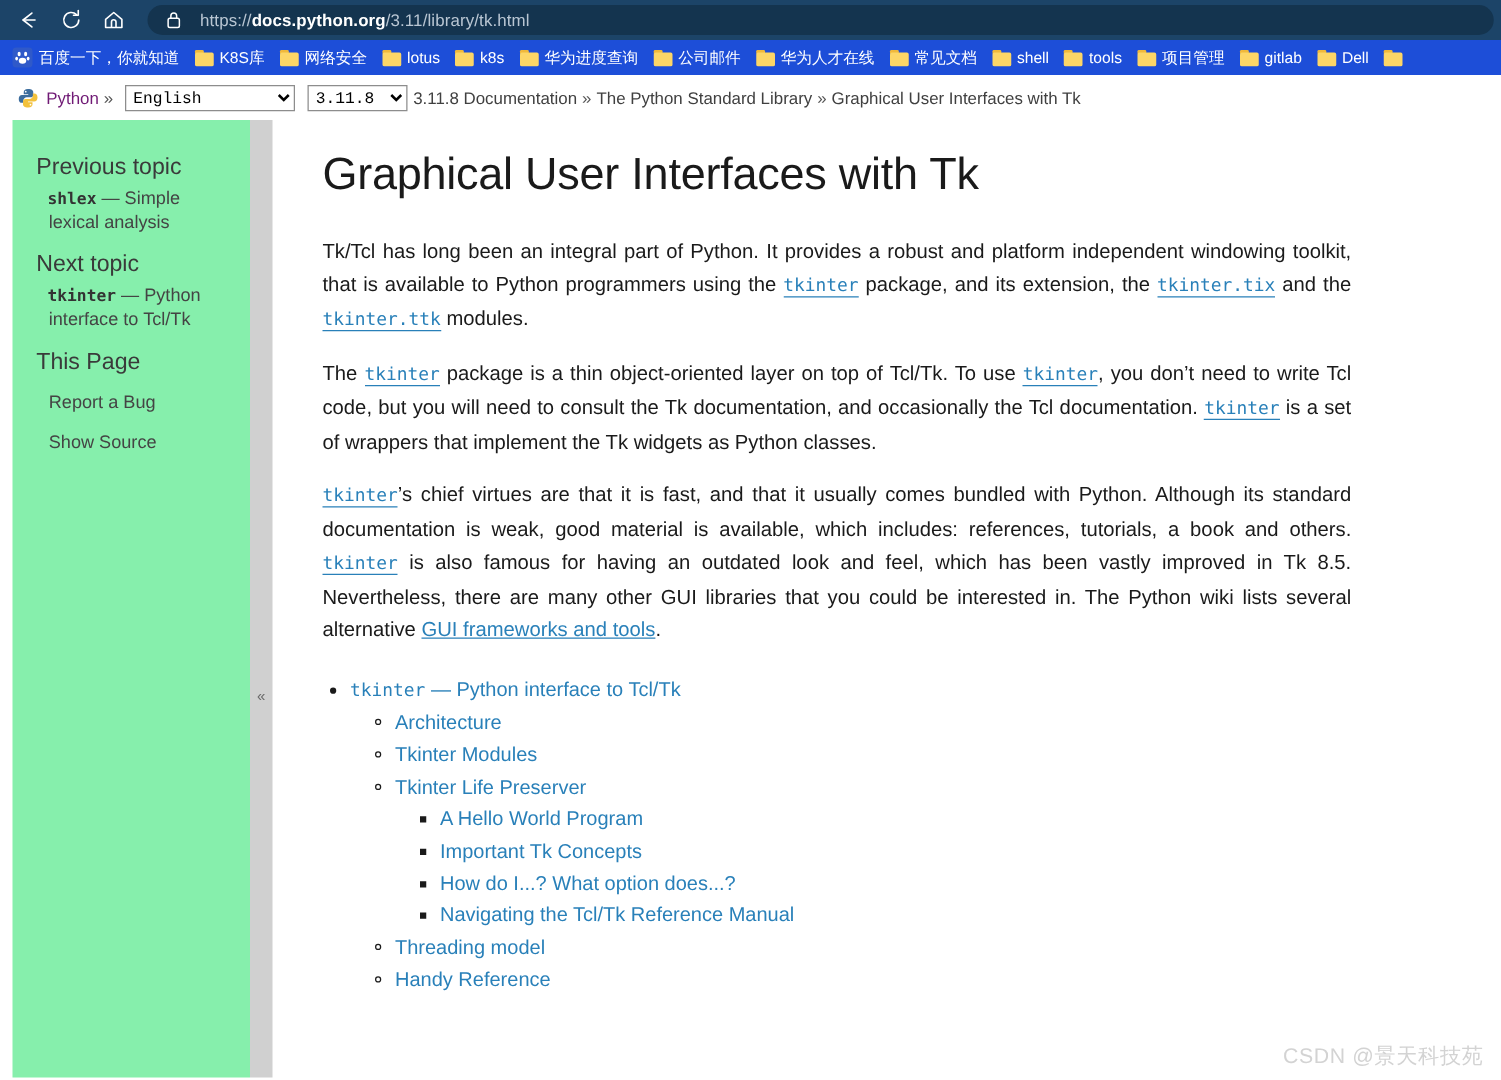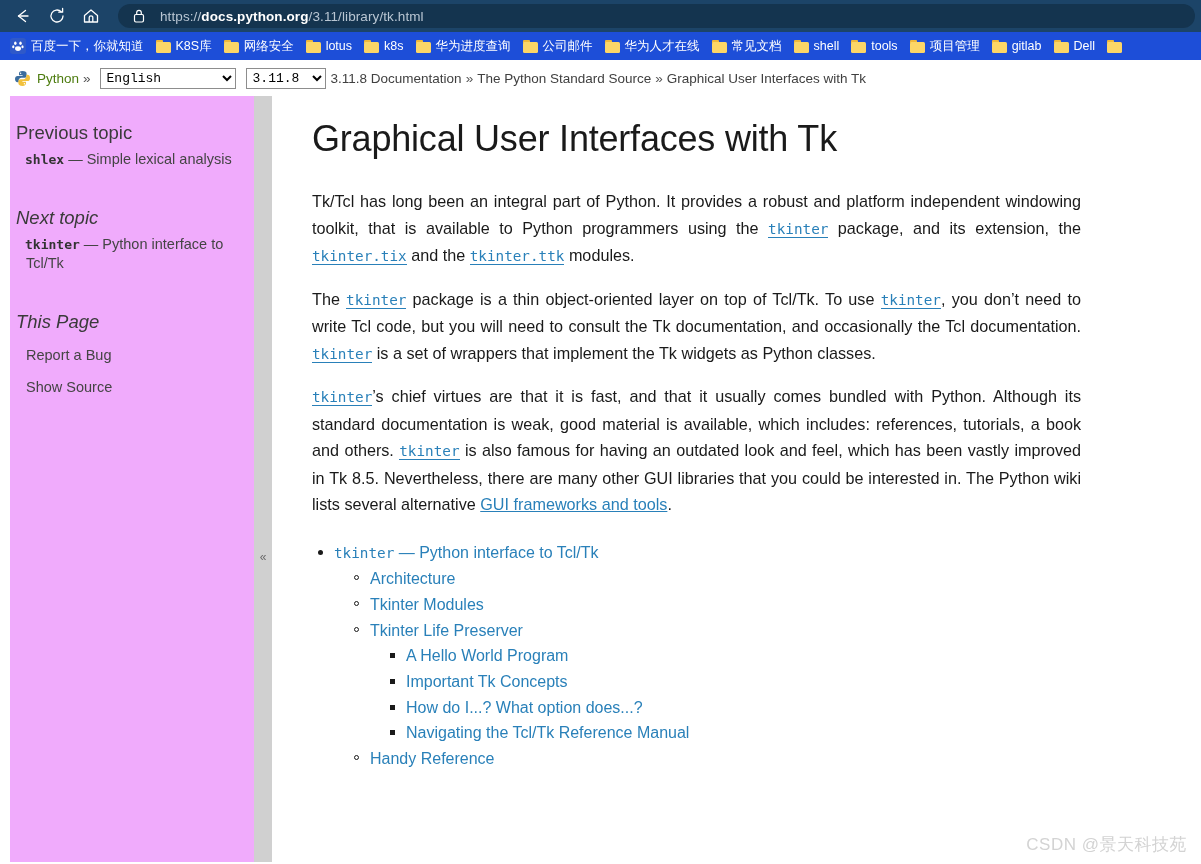--- a/index.html
+++ b/index.html
@@ -128,7 +128,7 @@
   #py-logo { margin-right: 6px; display: flex; align-items: center; }
   #related-bar .rel-text { color: #404040; }
   #related-bar a {
-    color: #4d7c0f;
+    color: #701a75;
     text-decoration: none;
   }
   #related-bar select {

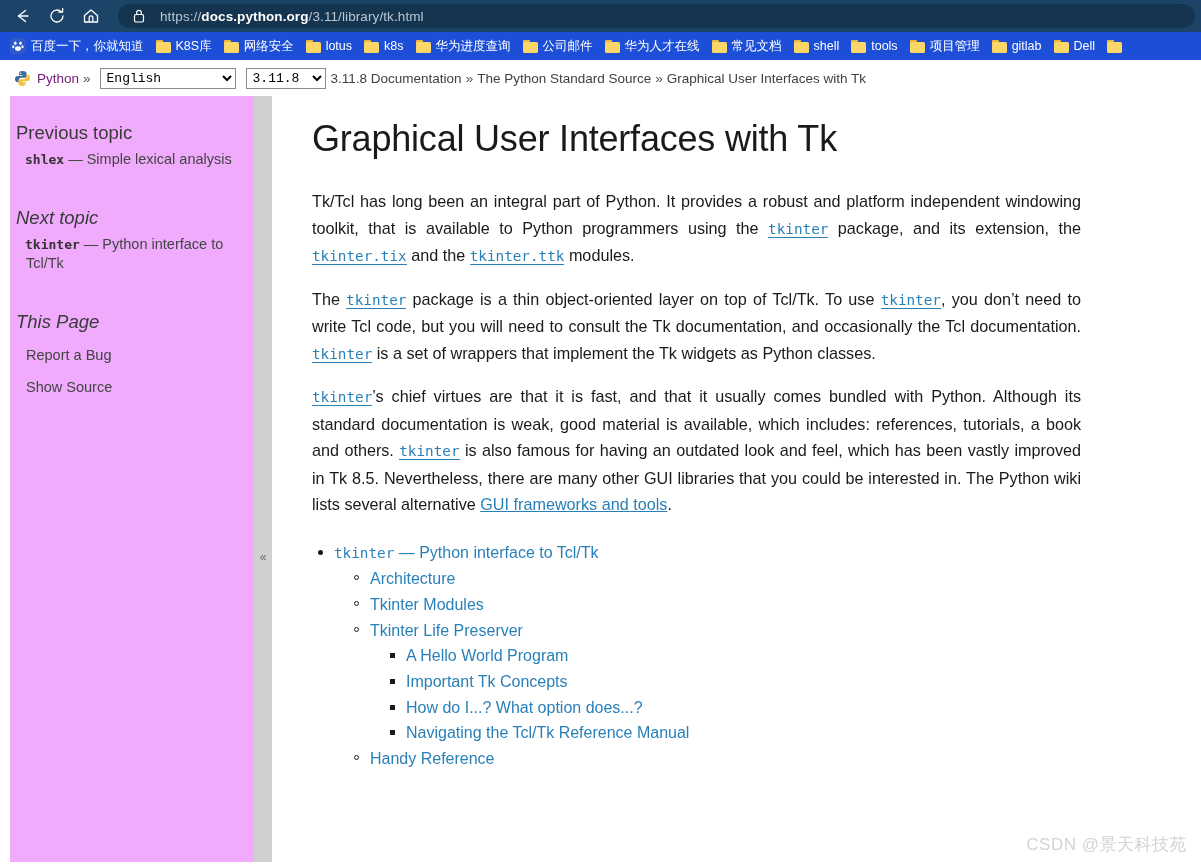--- a/index.html
+++ b/index.html
@@ -471,7 +471,7 @@
     </select>
     <a href="#" class="rel-text">3.11.8 Documentation</a>
     <span class="sep">»</span>
-    <a href="#" class="rel-text">The Python Standard Source</a>
+    <a href="#" class="rel-text">The Python Standard Library</a>
     <span class="sep">»</span>
     <span class="rel-text">Graphical User Interfaces with Tk</span>
   </div>

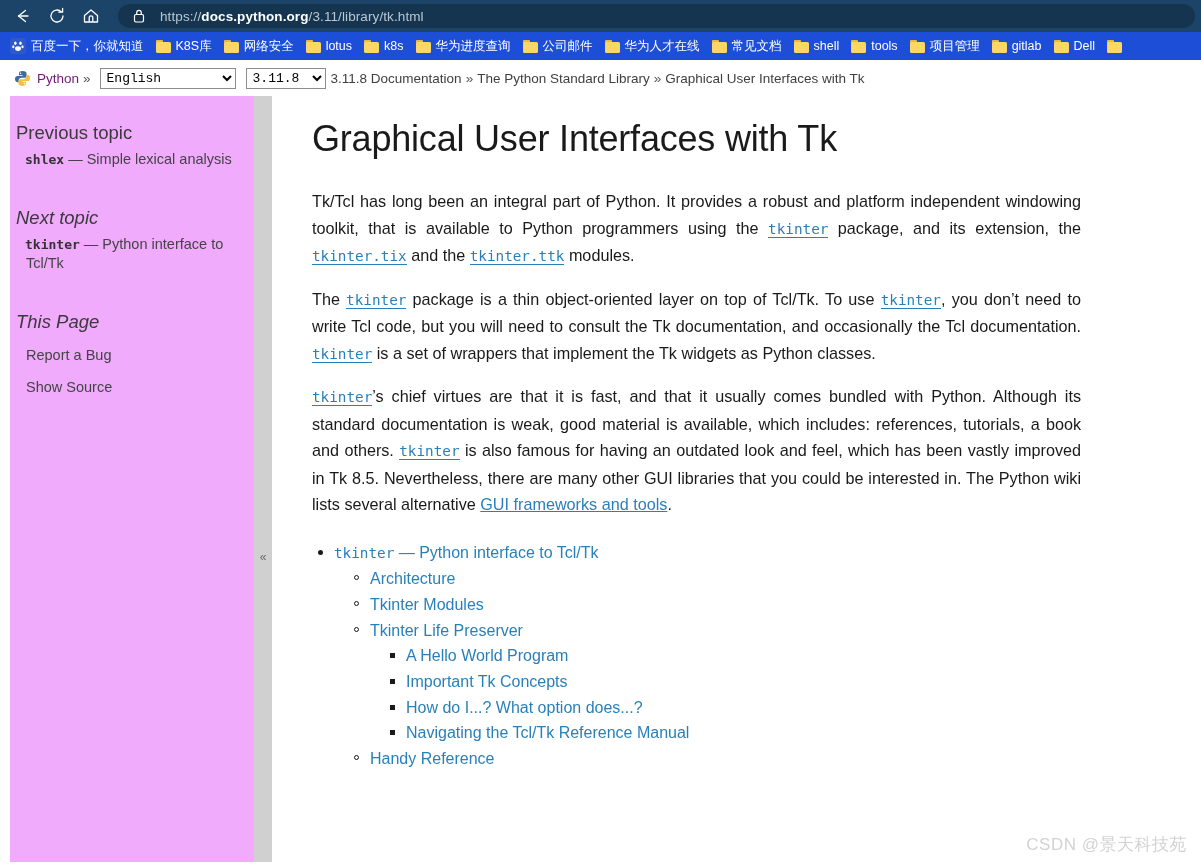--- a/index.html
+++ b/index.html
@@ -153,11 +153,11 @@
 
   
   #sidebar {
-    width: 244px;
+    width: 190px;
     min-height: 728px;
-    background: #f0abfc;
+    background: #86efac;
     margin-left: 10px;
-    padding: 26px 20px 20px 6px;
+    padding: 26px 20px 20px 19px;
     box-sizing: border-box;
     flex: 0 0 auto;
     align-self: stretch;

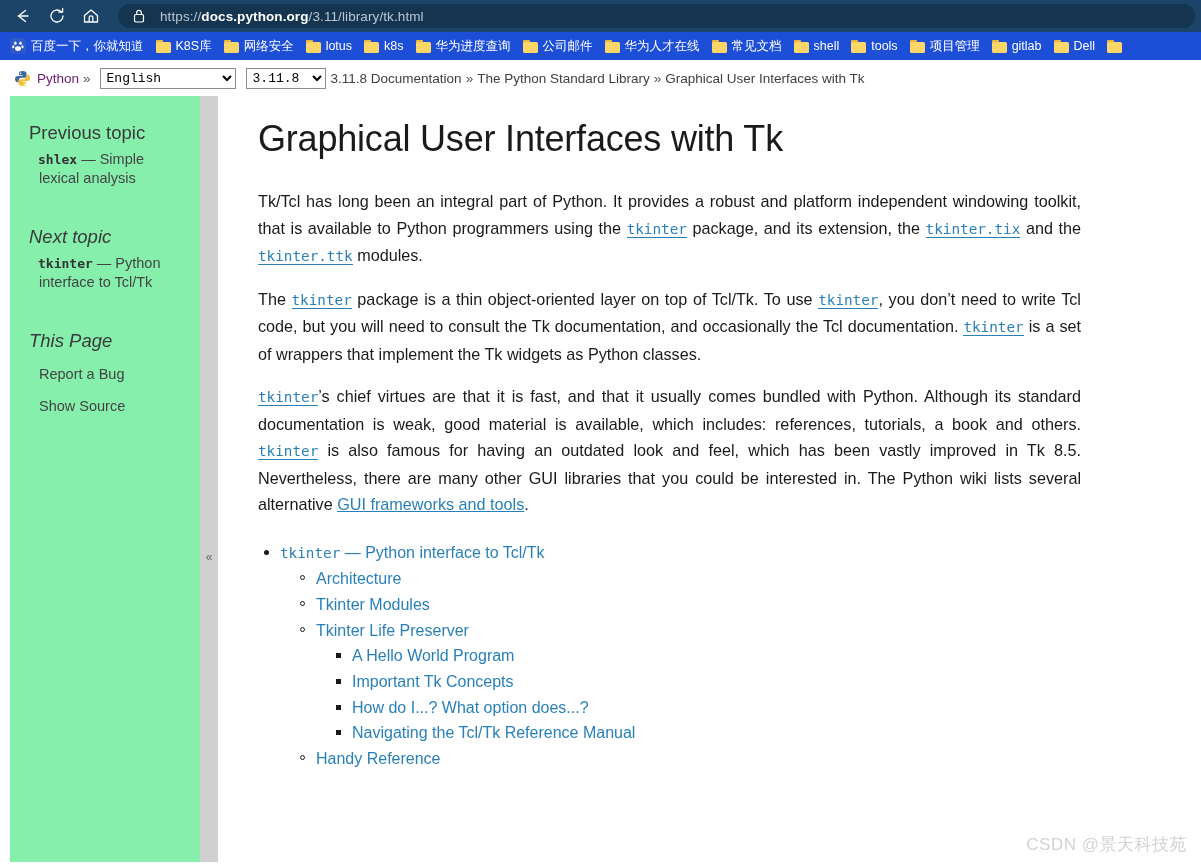--- a/index.html
+++ b/index.html
@@ -168,7 +168,7 @@
     font-weight: normal;
     color: #3a3a3a;
   }
-  #sidebar h3.spaced { margin-top: 38px; font-style: italic; }
+  #sidebar h3.spaced { margin-top: 12px; }
   #sidebar p {
     margin: 0;
     font-size: 14.5px;

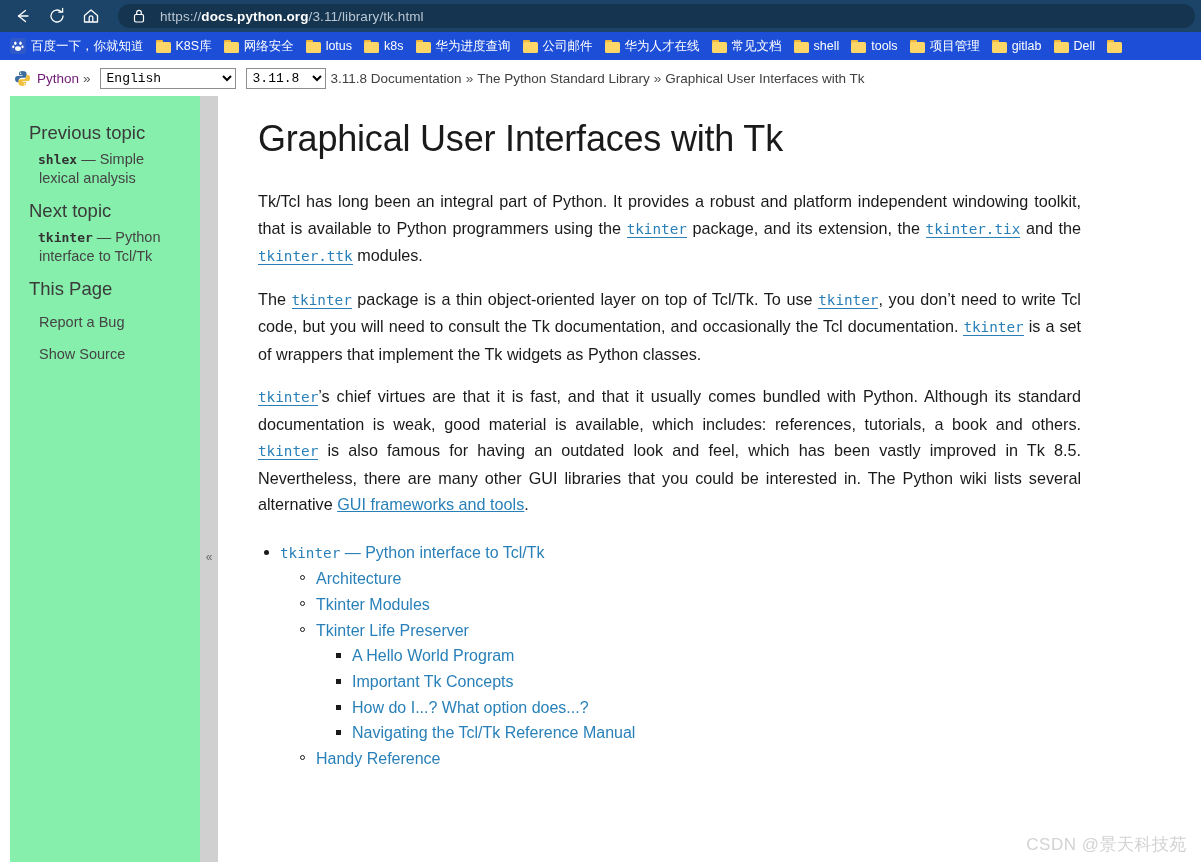--- a/index.html
+++ b/index.html
@@ -555,6 +555,11 @@
             </li>
             <li class="lvl2">
               <span class="row">
+                <a href="#">Threading model</a>
+              </span>
+            </li>
+            <li class="lvl2">
+              <span class="row">
                 <a href="#">Handy Reference</a>
               </span>
             </li>

